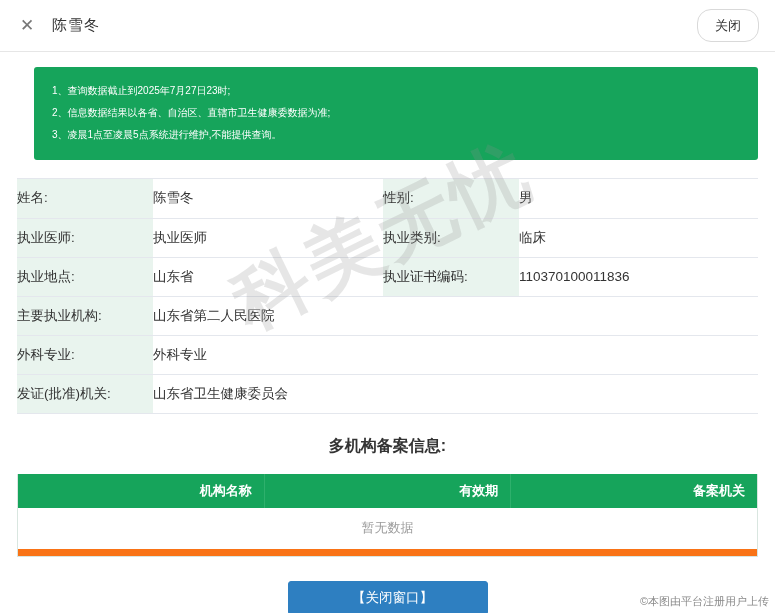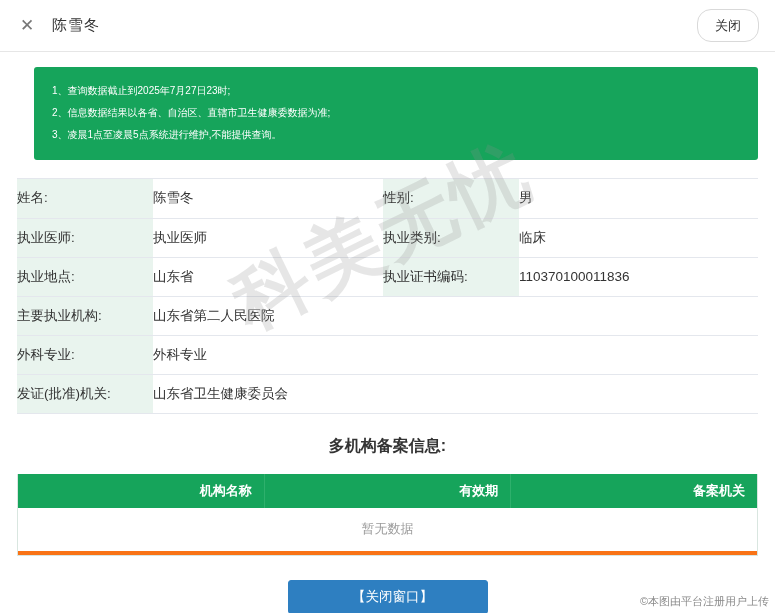--- a/index.html
+++ b/index.html
@@ -129,7 +129,7 @@
     text-align: center;
     color: #9b9b9b;
     font-size: 13px;
-    border-bottom: 4px solid #f97316;
+    border-bottom: 7px solid #f97316;
   }
 
   

